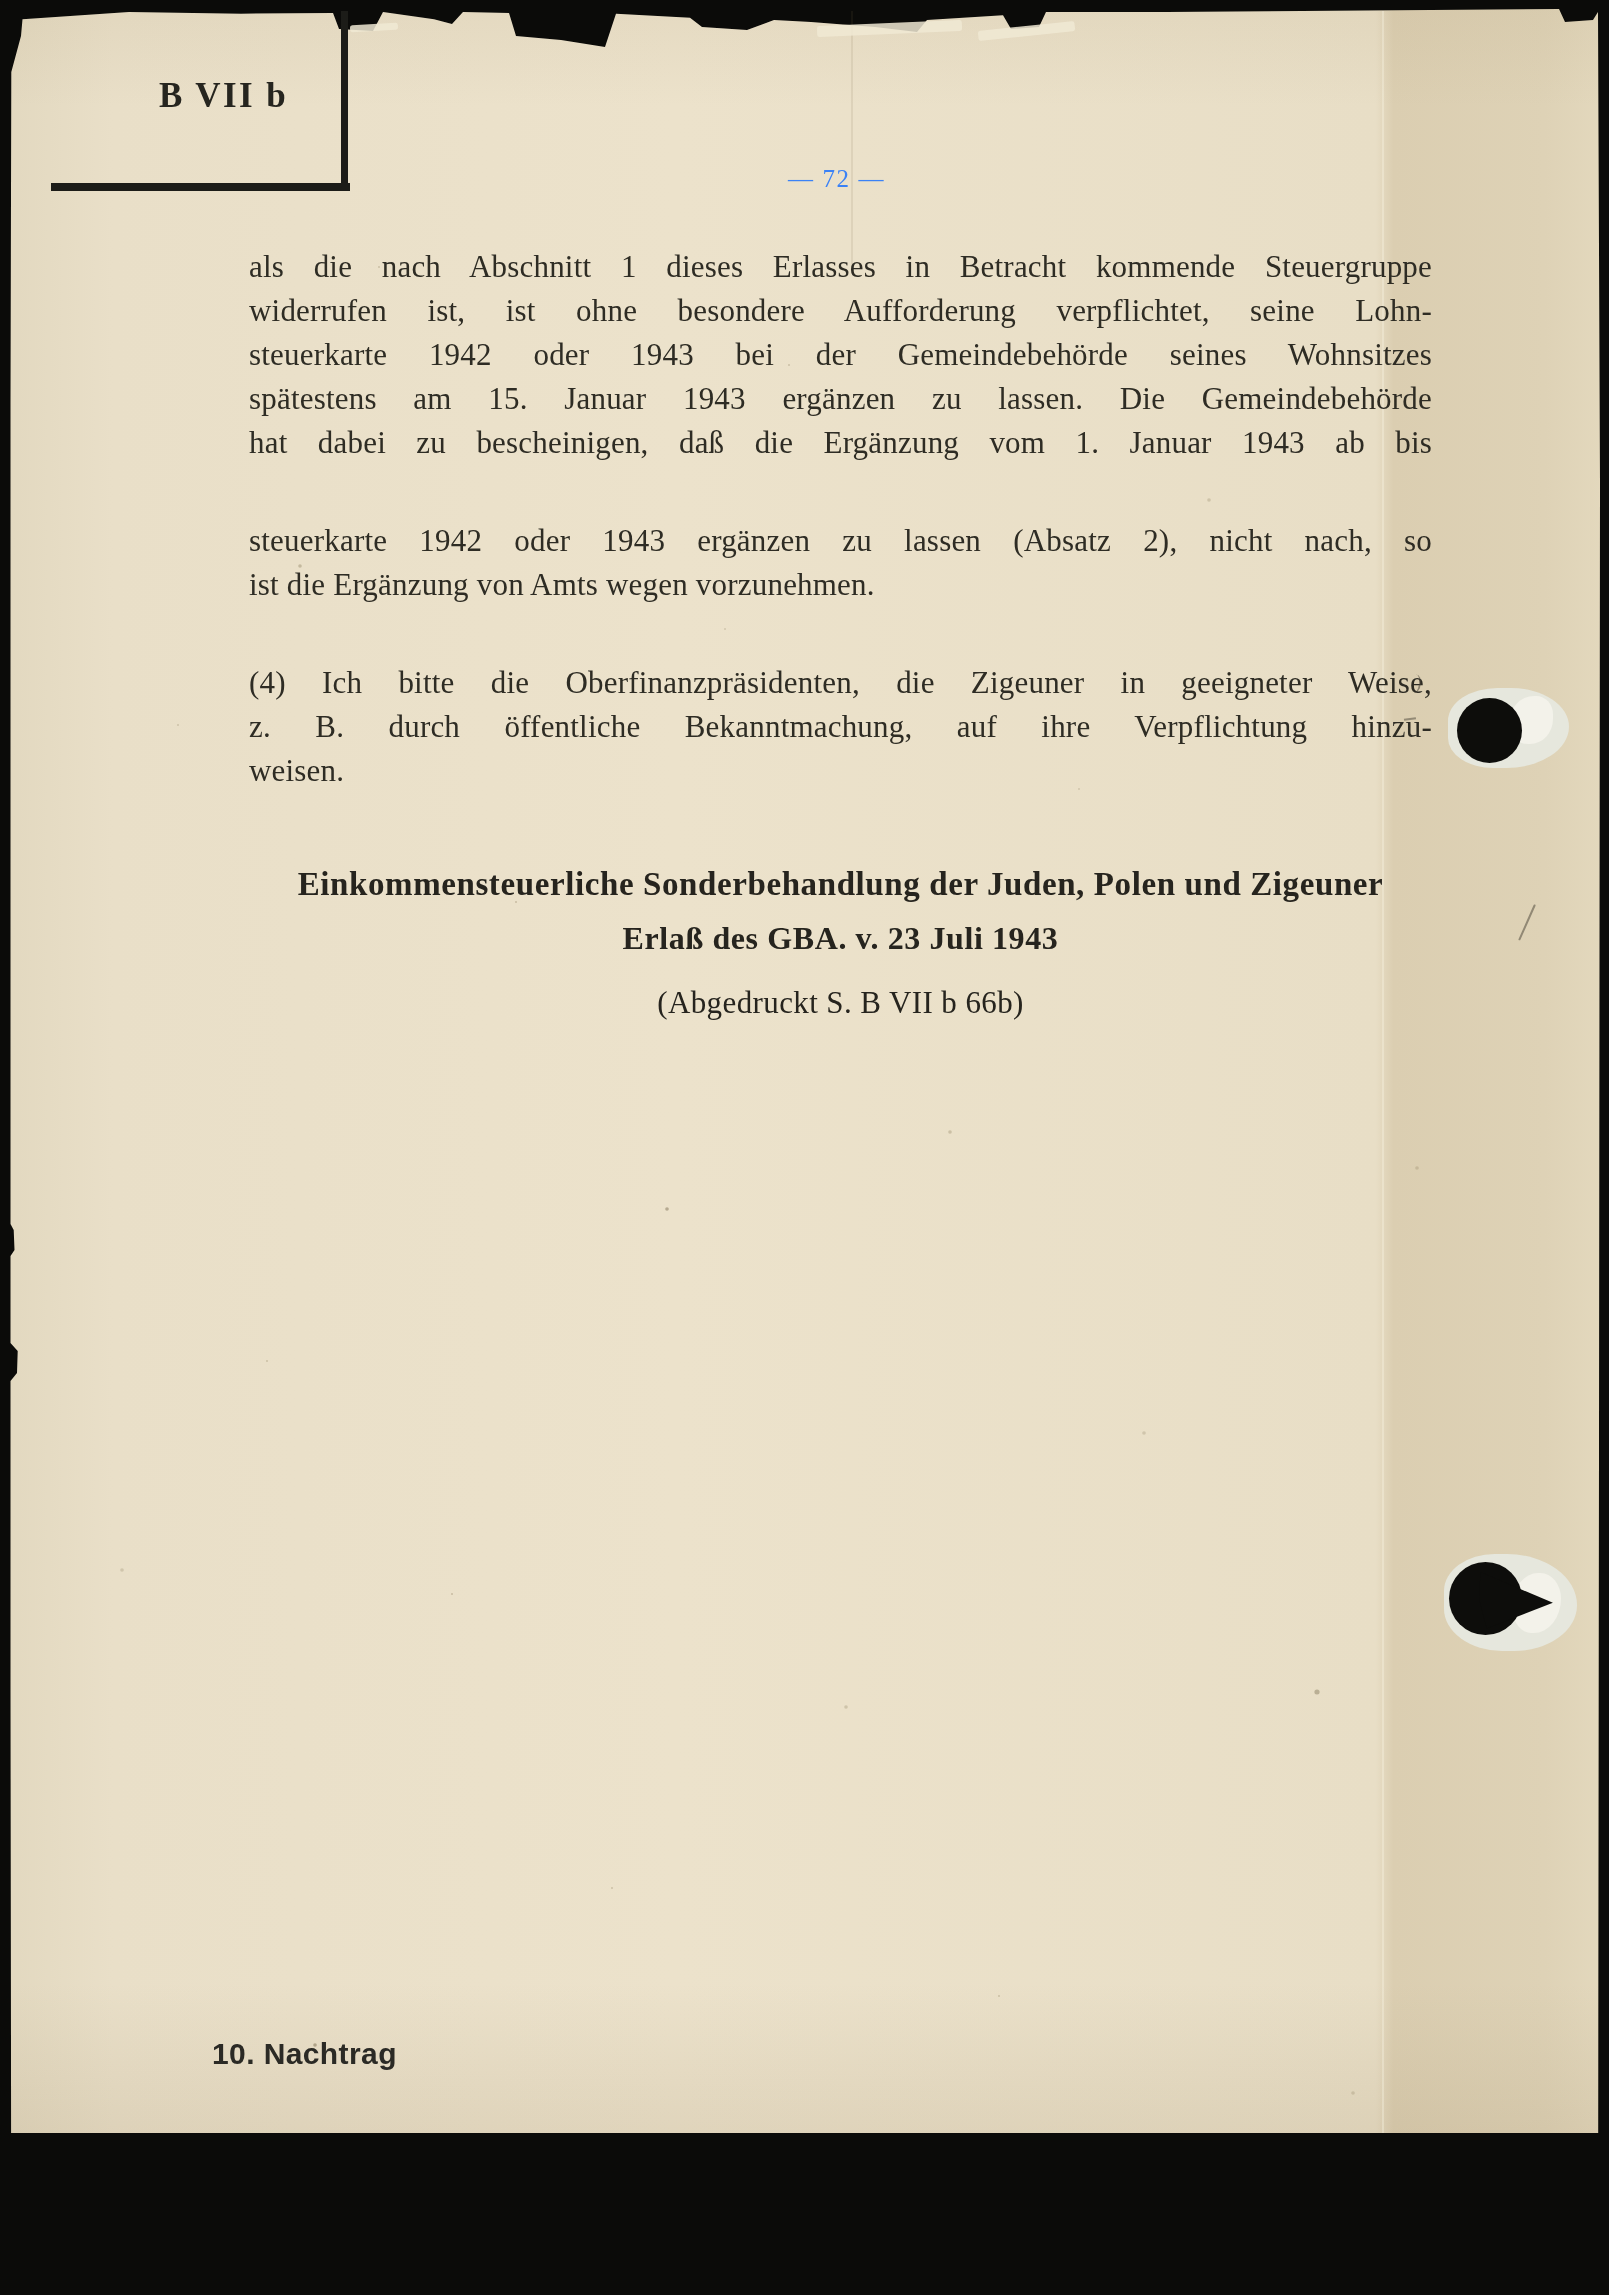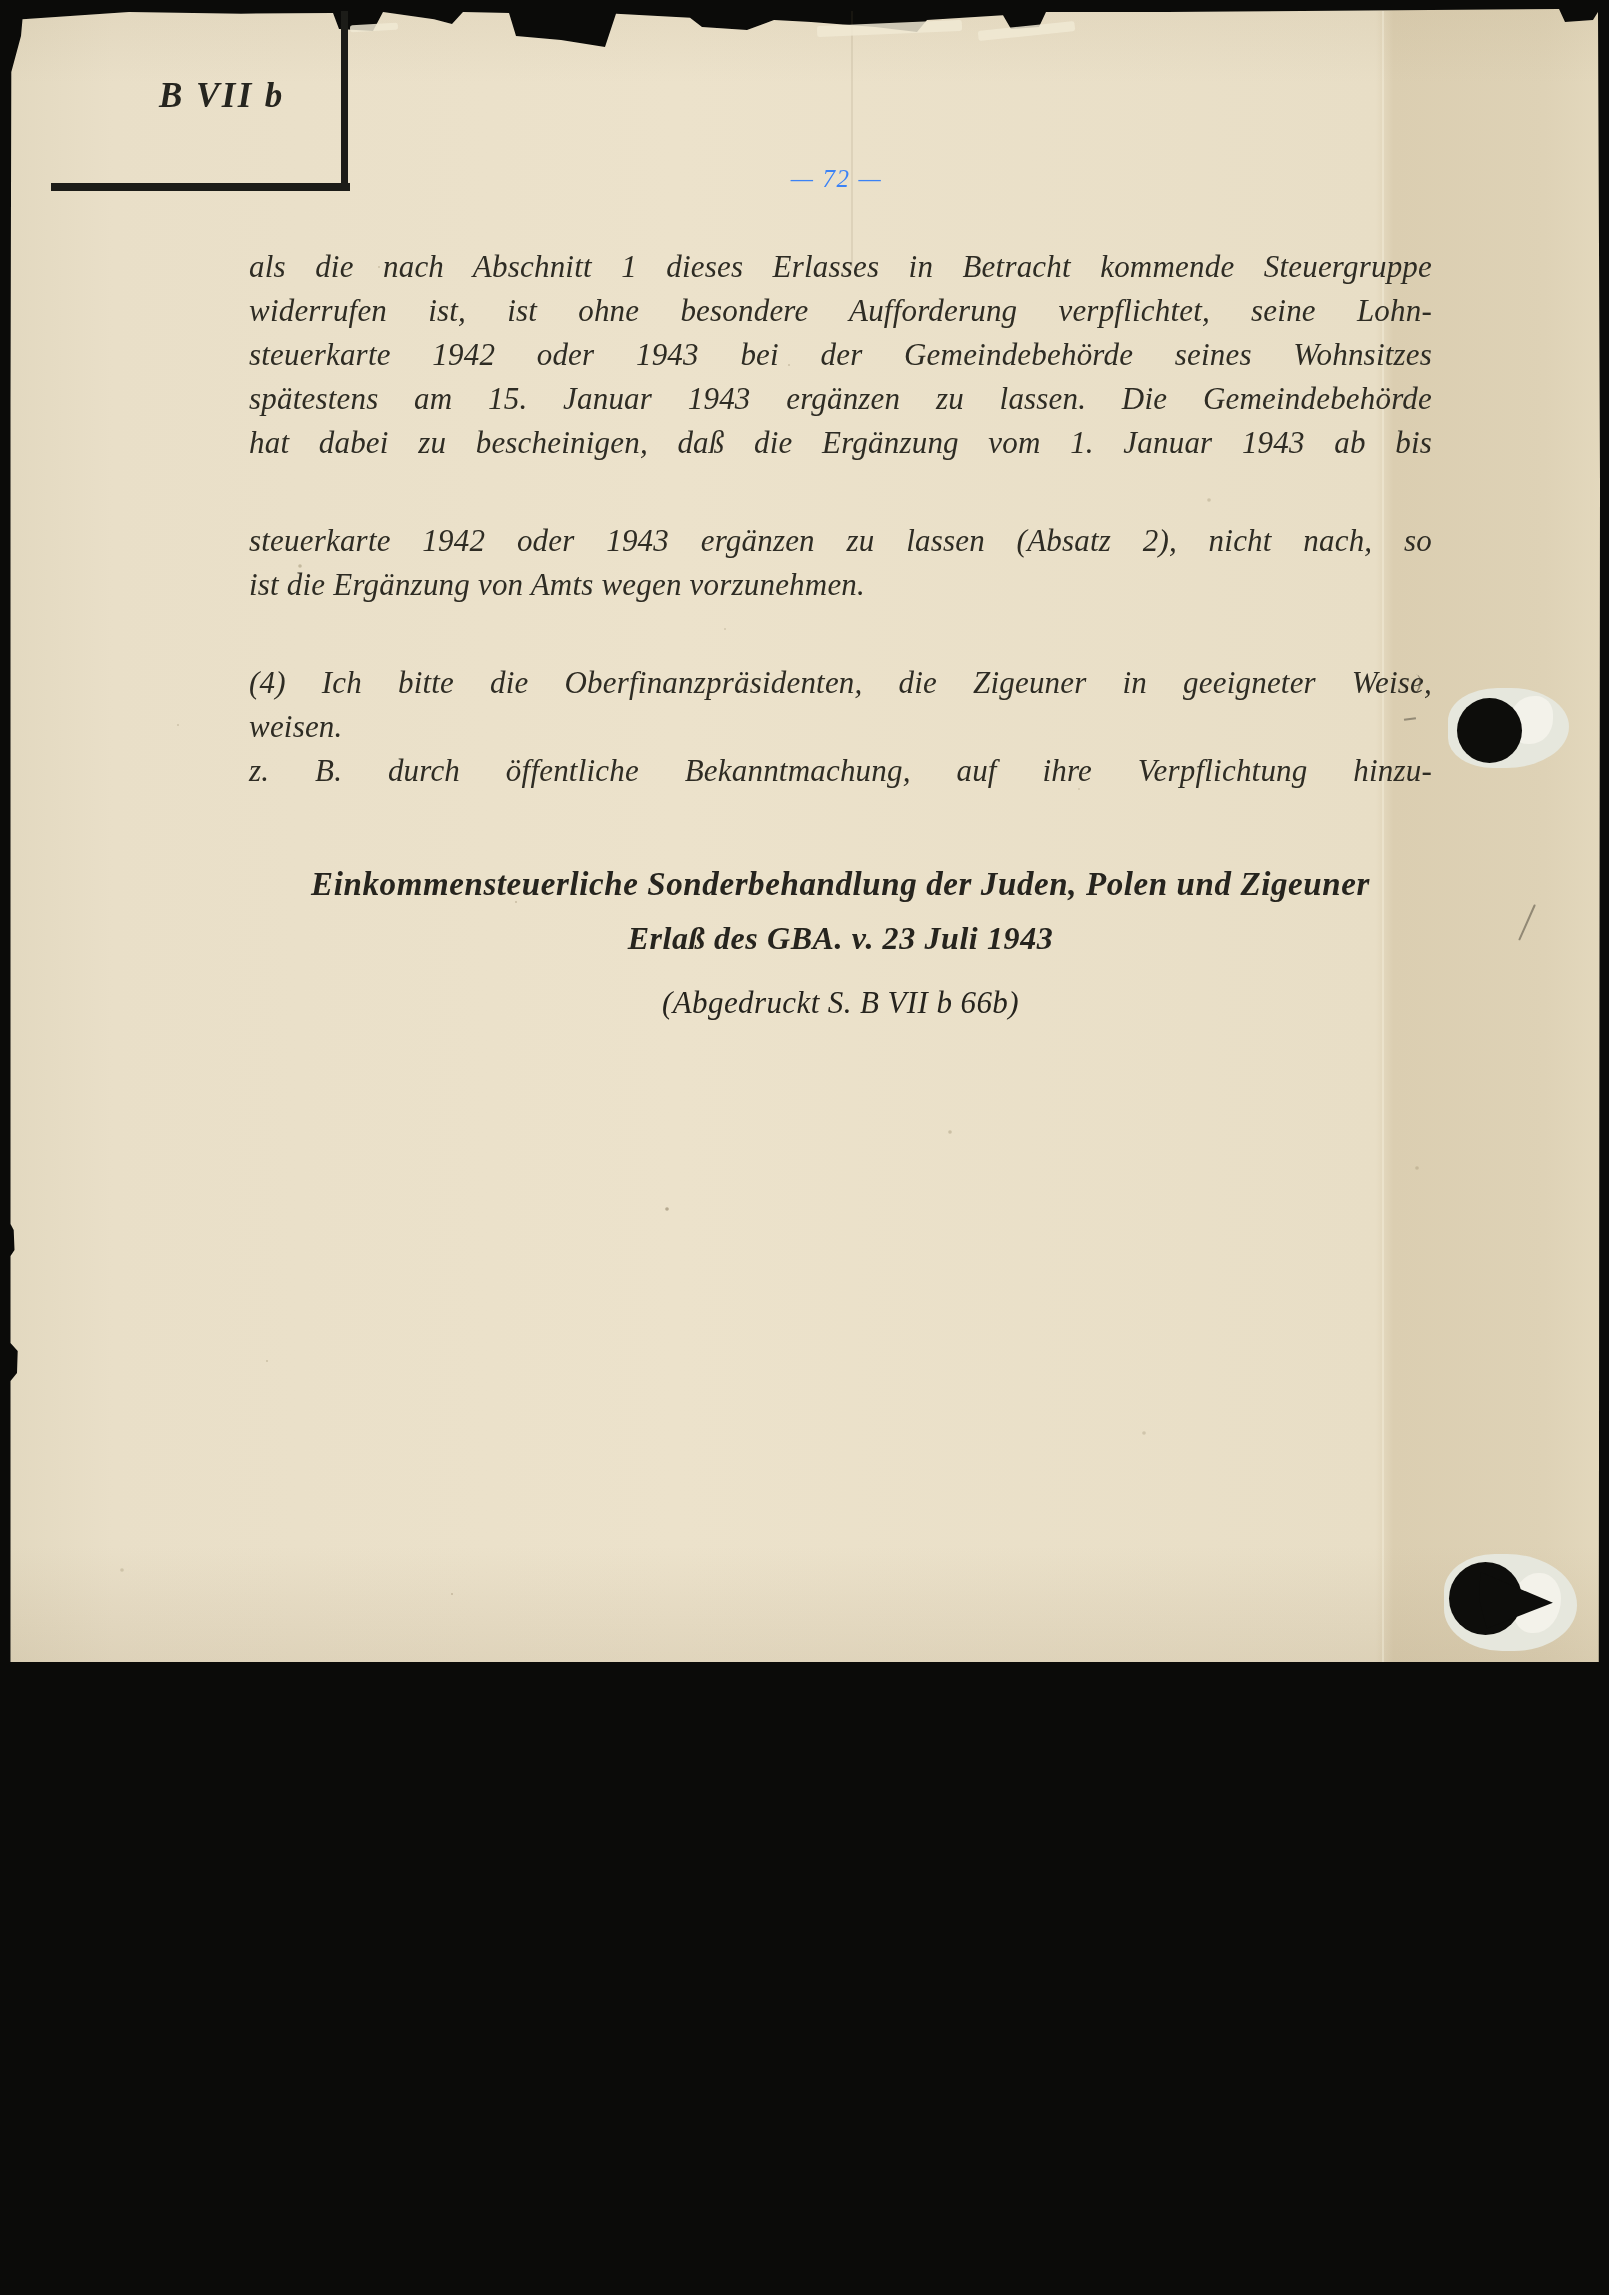--- a/index.html
+++ b/index.html
@@ -5,7 +5,7 @@
   html,body{margin:0;padding:0;}
   body{background:#0b0b09;width:1609px;height:2295px;position:relative;
        font-family:"Liberation Serif", serif;}
-  #page{position:absolute;inset:0;width:1609px;height:1662px;overflow:hidden;font-style:italic;}
+  #page{position:absolute;inset:0;width:1609px;height:2133px;overflow:hidden;}
 
   
   .paper{

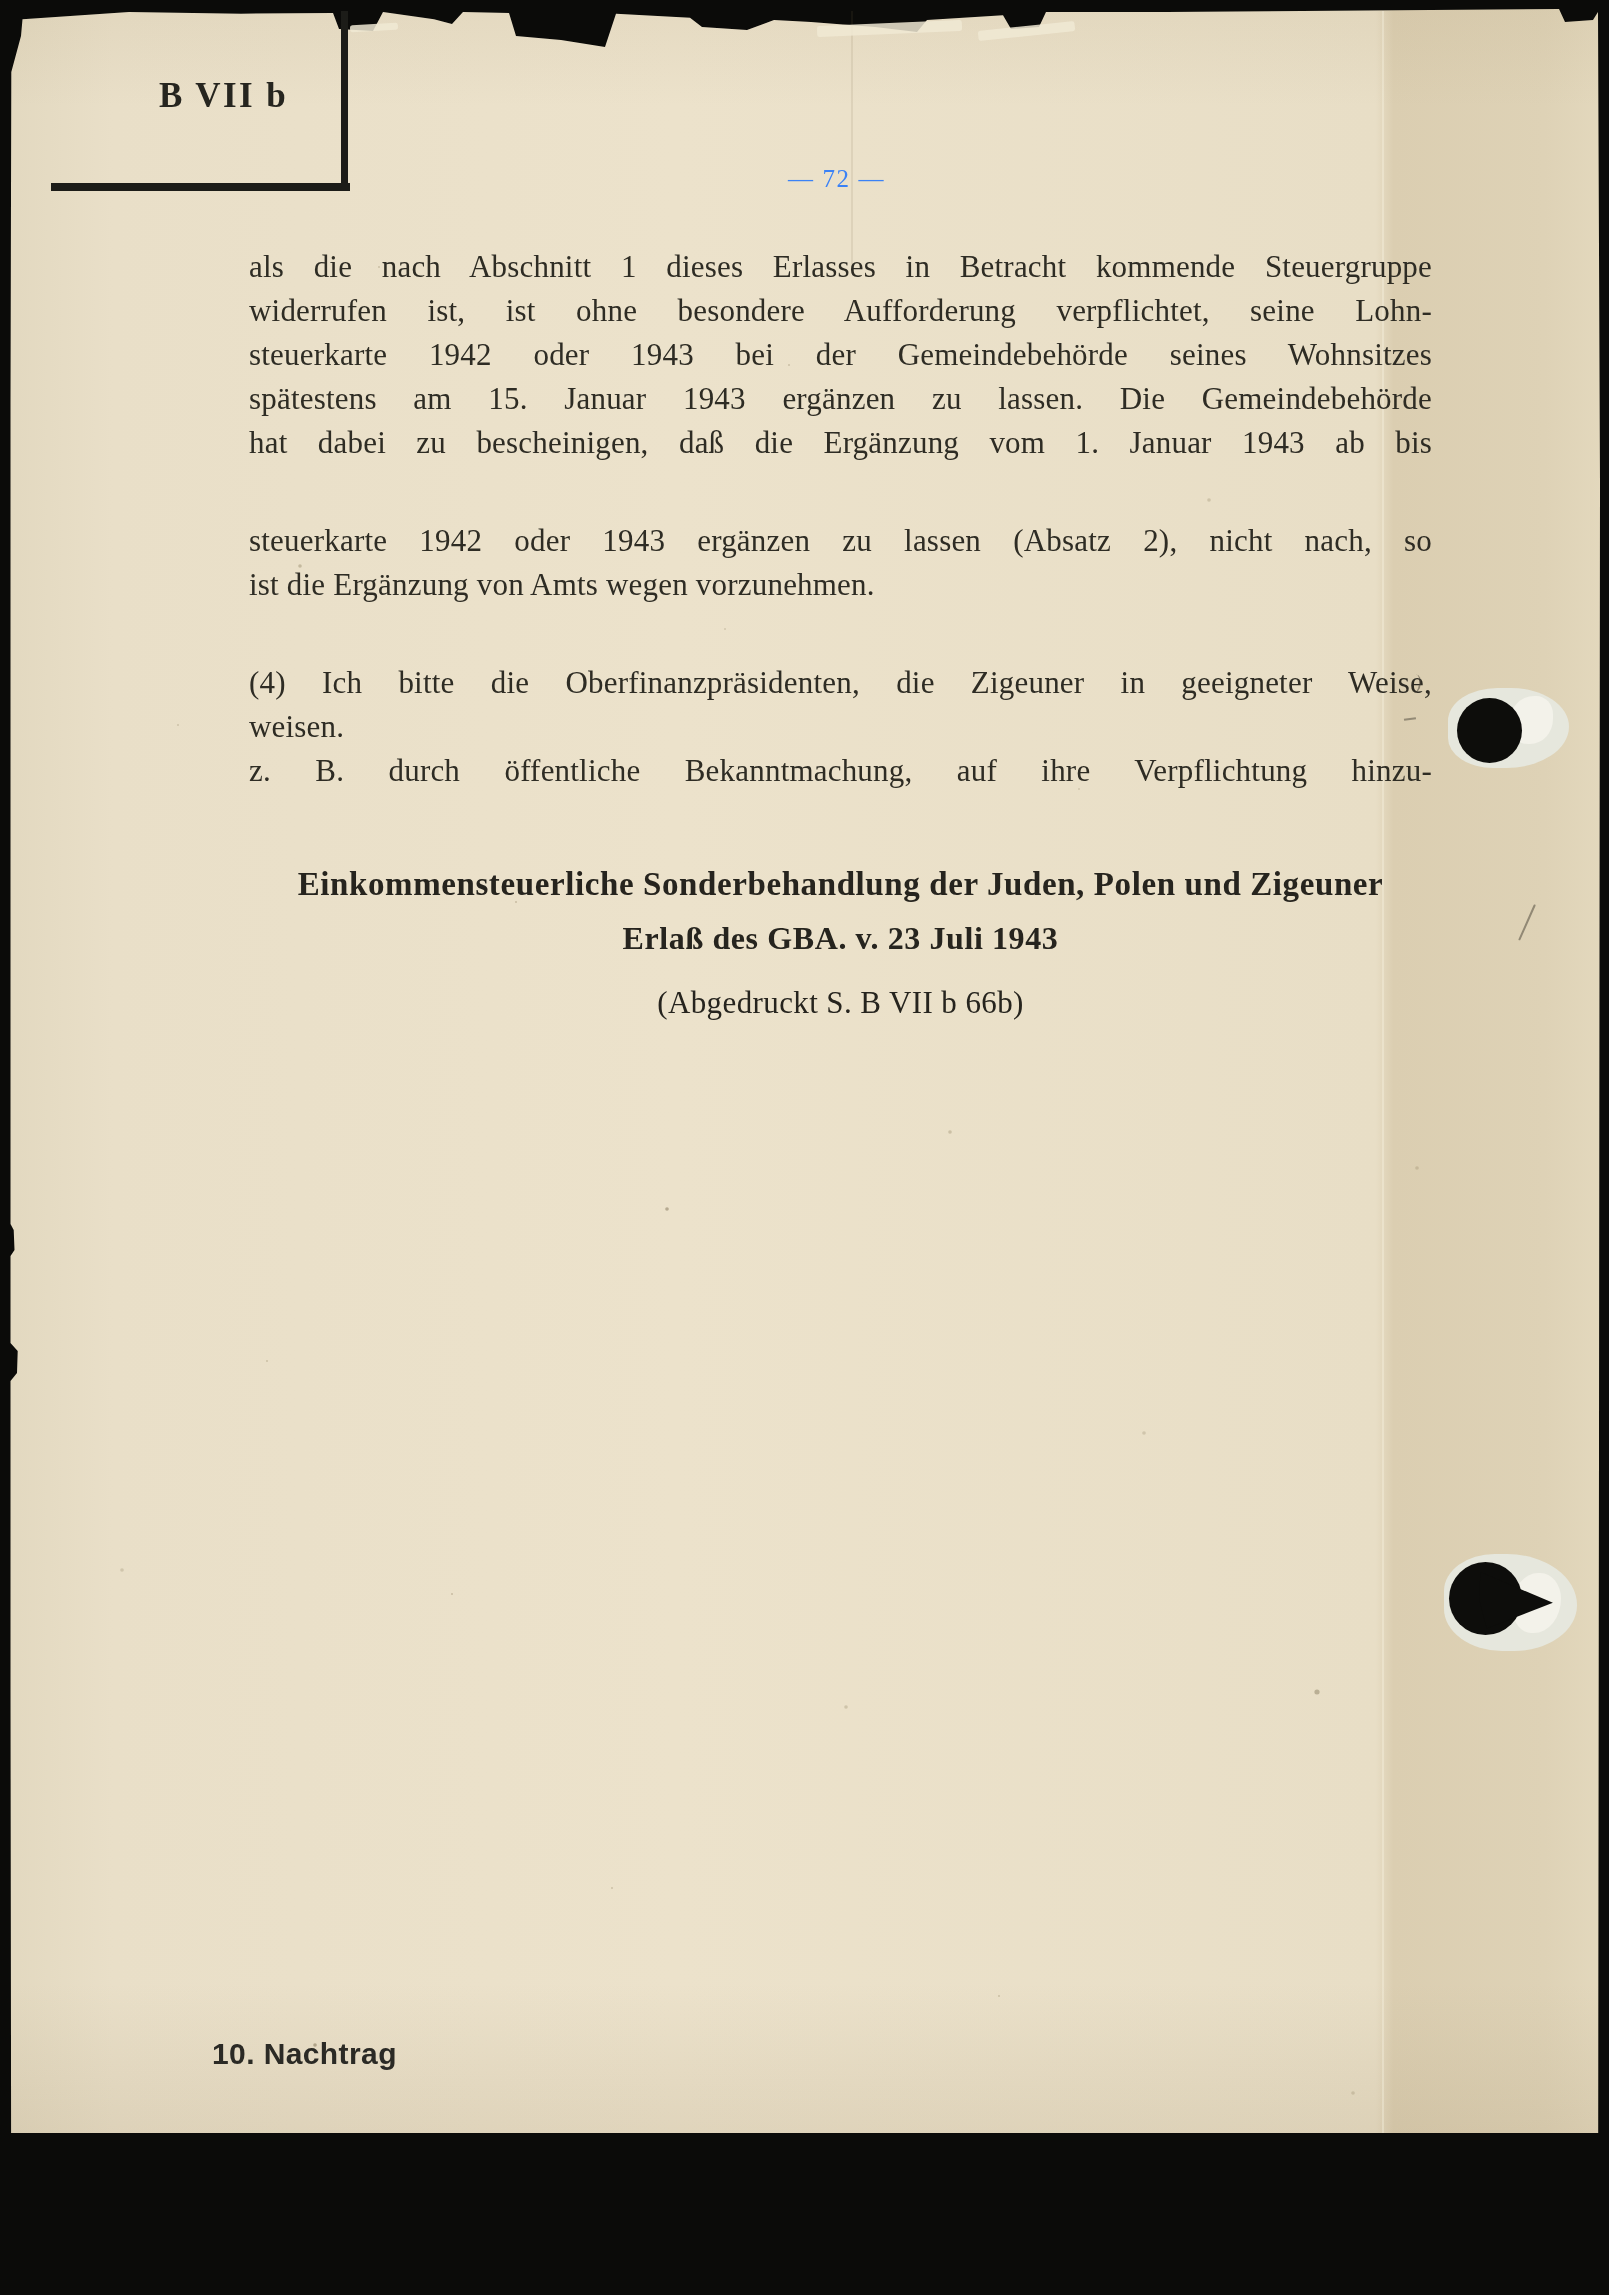--- a/index.html
+++ b/index.html
@@ -130,8 +130,8 @@
 
   <div class="textblock" style="top:661px">
     <div class="line">(4) Ich bitte die Oberfinanzpräsidenten, die Zigeuner in geeigneter Weise,</div>
+    <div class="line">z. B. durch öffentliche Bekanntmachung, auf ihre Verpflichtung hinzu-</div>
     <div class="line last">weisen.</div>
-    <div class="line">z. B. durch öffentliche Bekanntmachung, auf ihre Verpflichtung hinzu-</div>
   </div>
 
   <div class="heading h1">Einkommensteuerliche Sonderbehandlung der Juden, Polen und Zigeuner</div>

